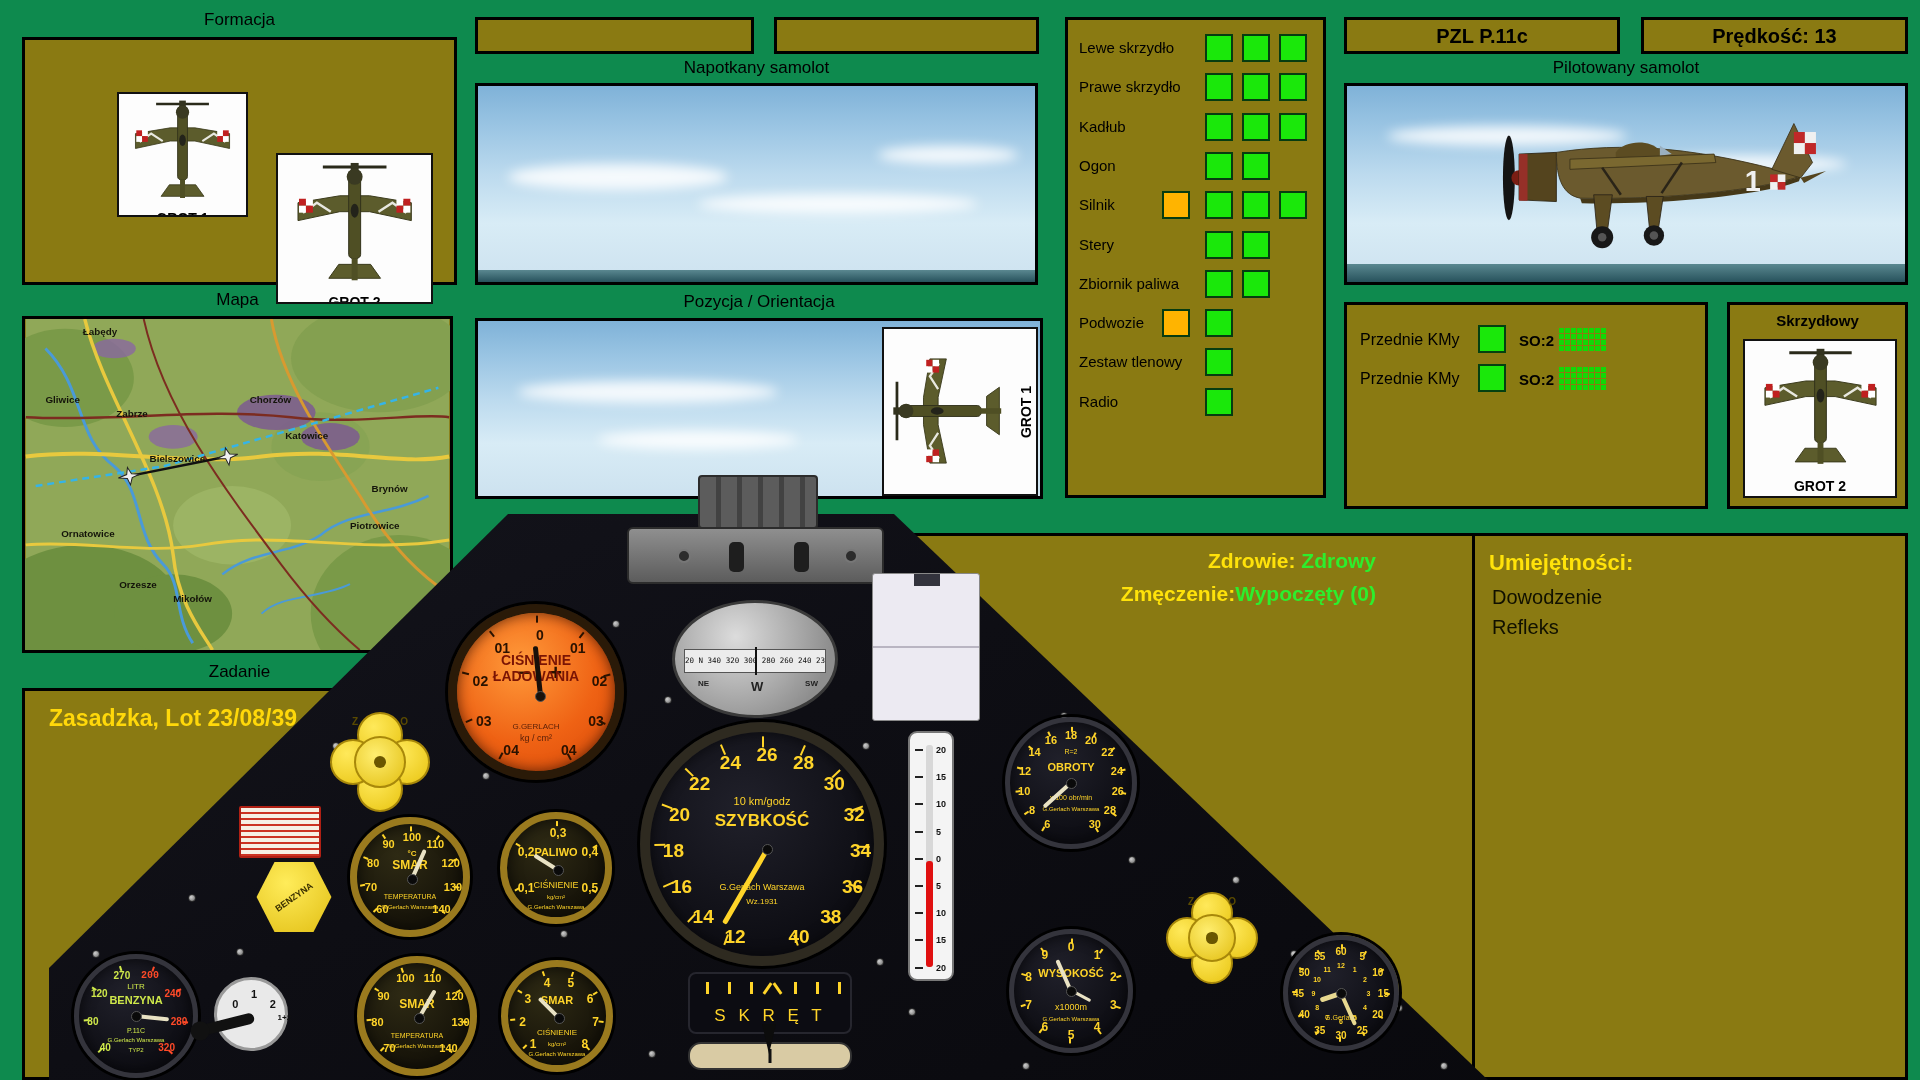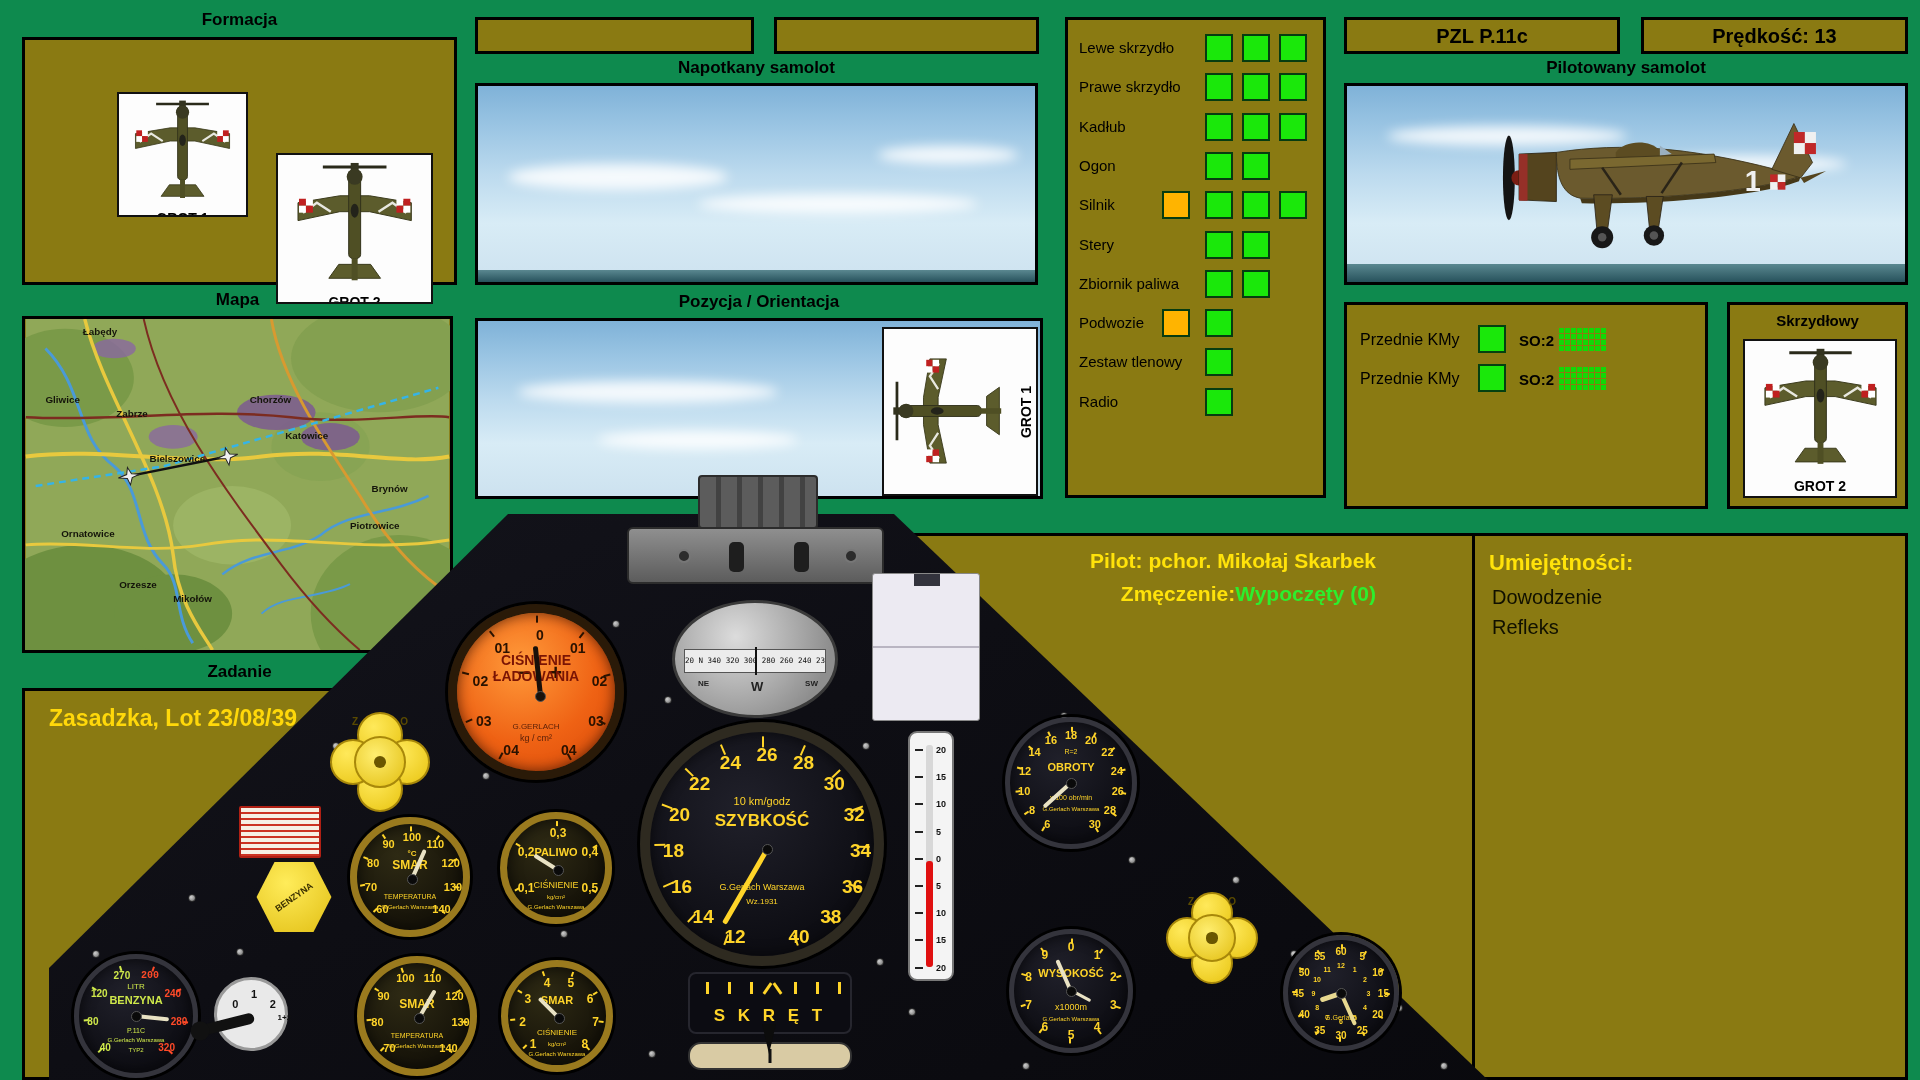--- a/index.html
+++ b/index.html
@@ -6,7 +6,7 @@
   html,body{width:1920px;height:1080px;overflow:hidden}
   body{background:#0e8a4e;font-family:"Liberation Sans",sans-serif;position:relative}
   .panel{position:absolute;background:#8a7a12;border:3px solid #000}
-  .ptitle{position:absolute;text-align:center;font-weight:bold;font-size:17px;color:#000;z-index:2}
+  .ptitle{position:absolute;text-align:center;font-weight:normal;font-size:17px;color:#000;z-index:2}
   .sky{position:absolute;overflow:hidden;background:linear-gradient(180deg,#7fb2d8 0%,#9cc6e4 22%,#bcdaee 45%,#d8ecf6 70%,#cde2ef 100%)}
   .cloud{position:absolute;background:rgba(255,255,255,.85);border-radius:50%;filter:blur(6px)}
   .sea{position:absolute;left:0;right:0;bottom:0;background:linear-gradient(180deg,#5a8890,#27525c)}

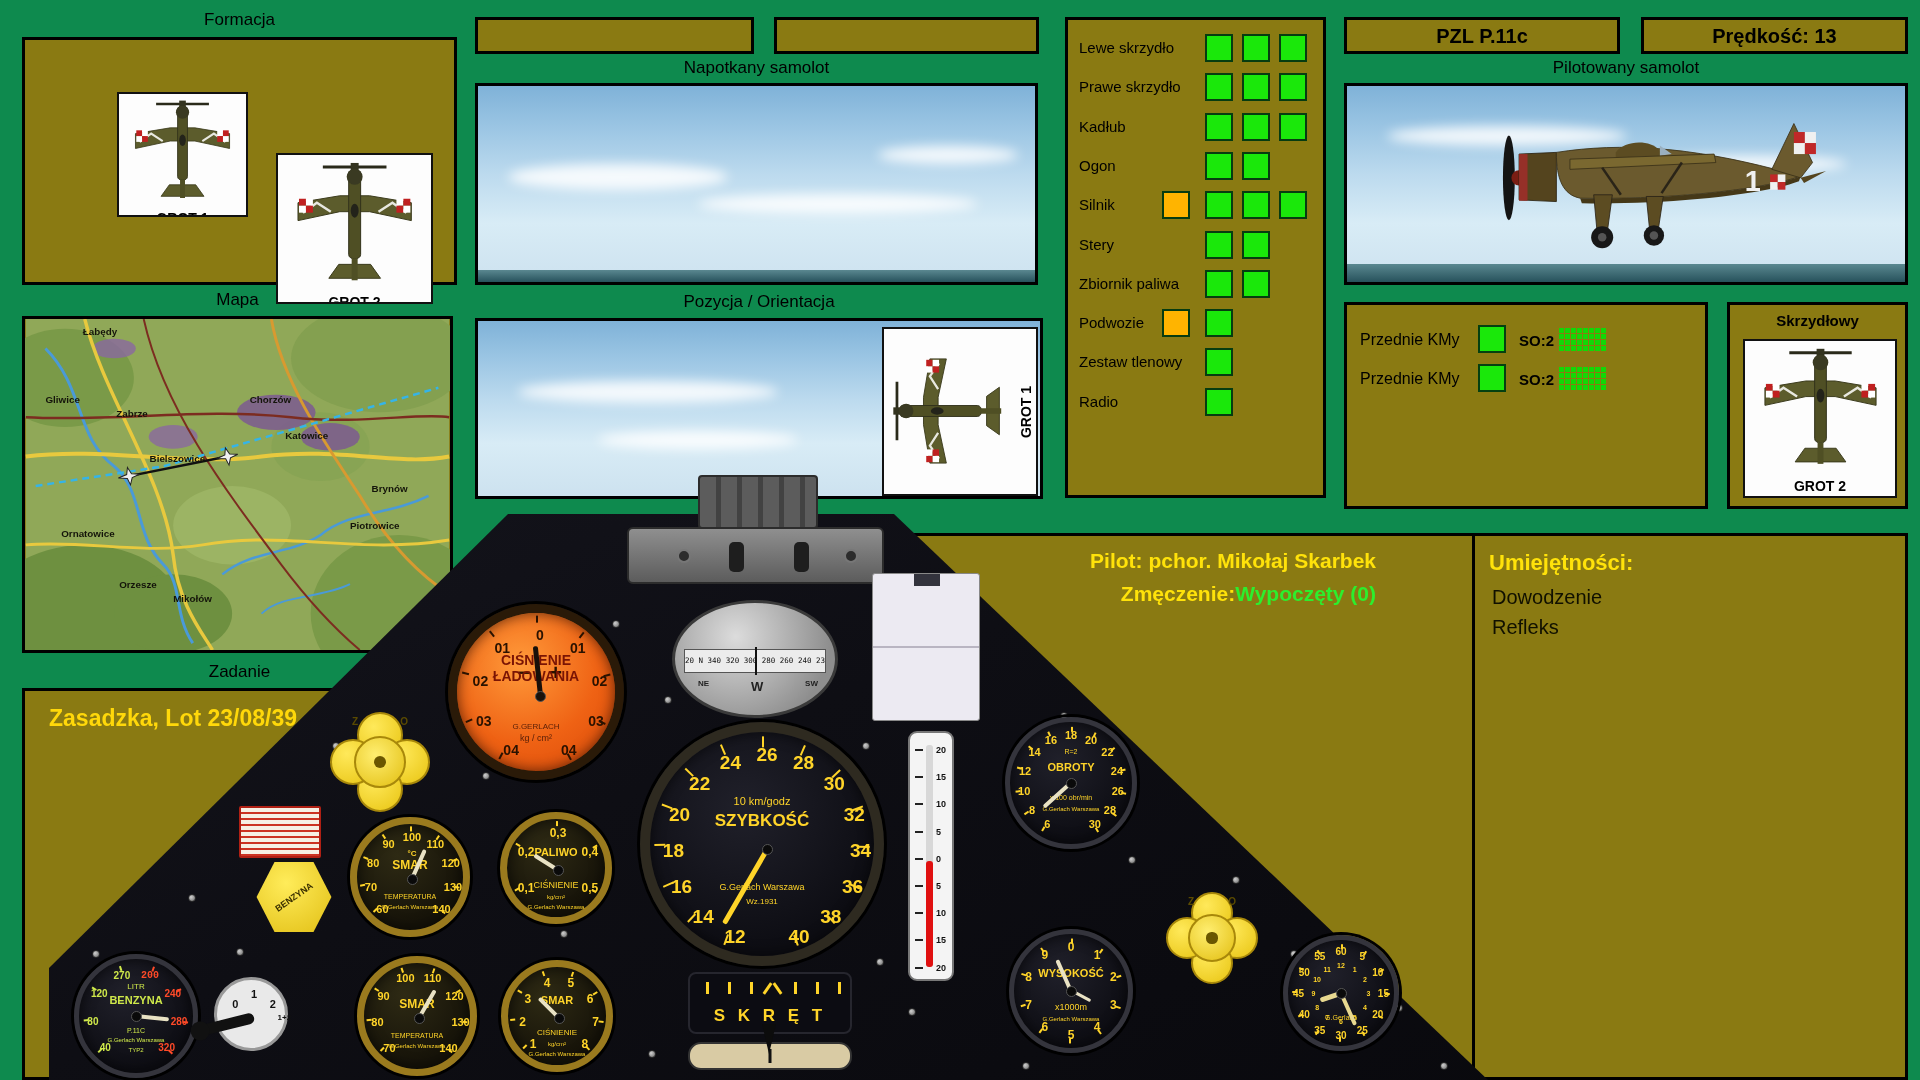--- a/index.html
+++ b/index.html
@@ -487,7 +487,6 @@
     <div class="skill-item" style="top: 80px;">Refleks</div>
   </div>
 <div id="pilot-block">
-  <div class="pline"><span class="plabel">Pilot:</span> <span class="pval-y">pchor. Mikołaj Skarbek</span></div>
   <div class="pline"><span class="plabel">Zmęczenie:</span><span class="pval-g">Wypoczęty (0)</span></div>
 </div>
 

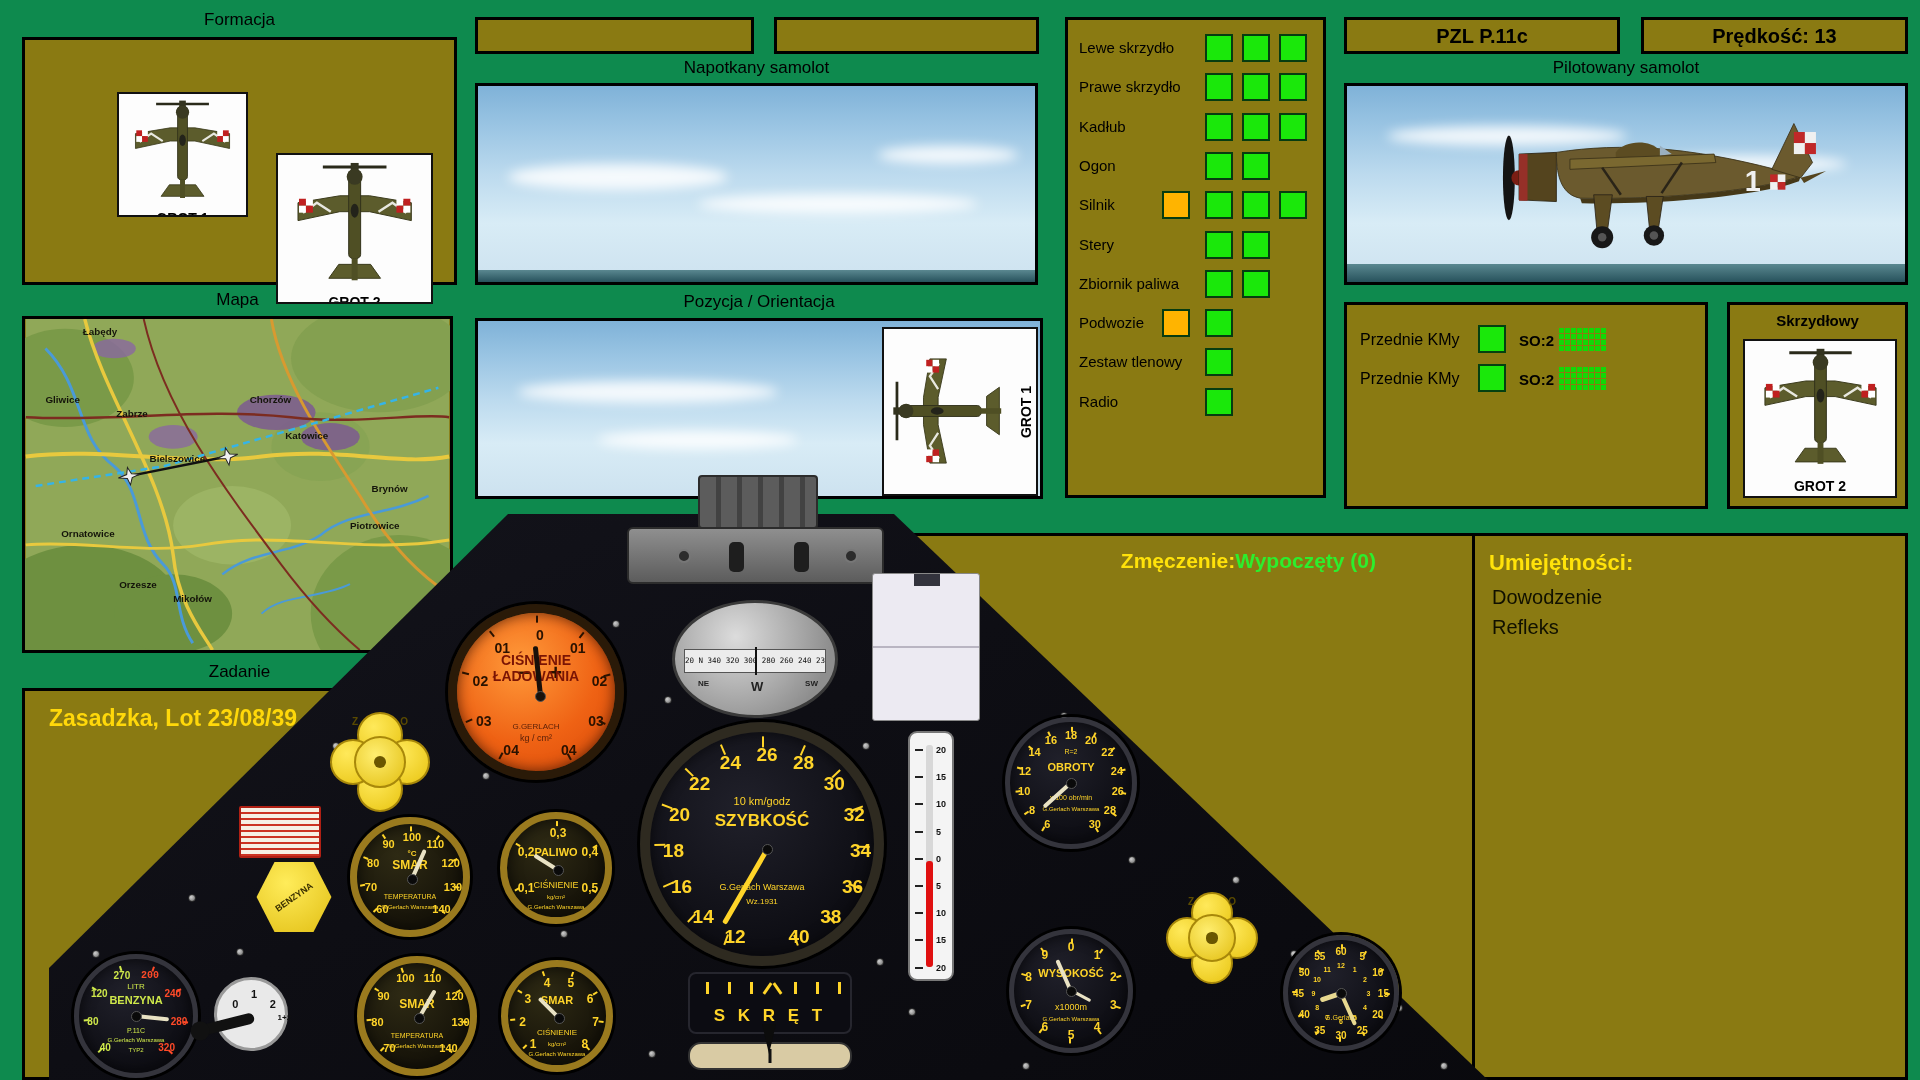--- a/index.html
+++ b/index.html
@@ -487,6 +487,7 @@
     <div class="skill-item" style="top: 80px;">Refleks</div>
   </div>
 <div id="pilot-block">
+  <div class="pline"><span class="plabel">Zdrowie:</span> <span class="pval-g">Zdrowy</span></div>
   <div class="pline"><span class="plabel">Zmęczenie:</span><span class="pval-g">Wypoczęty (0)</span></div>
 </div>
 

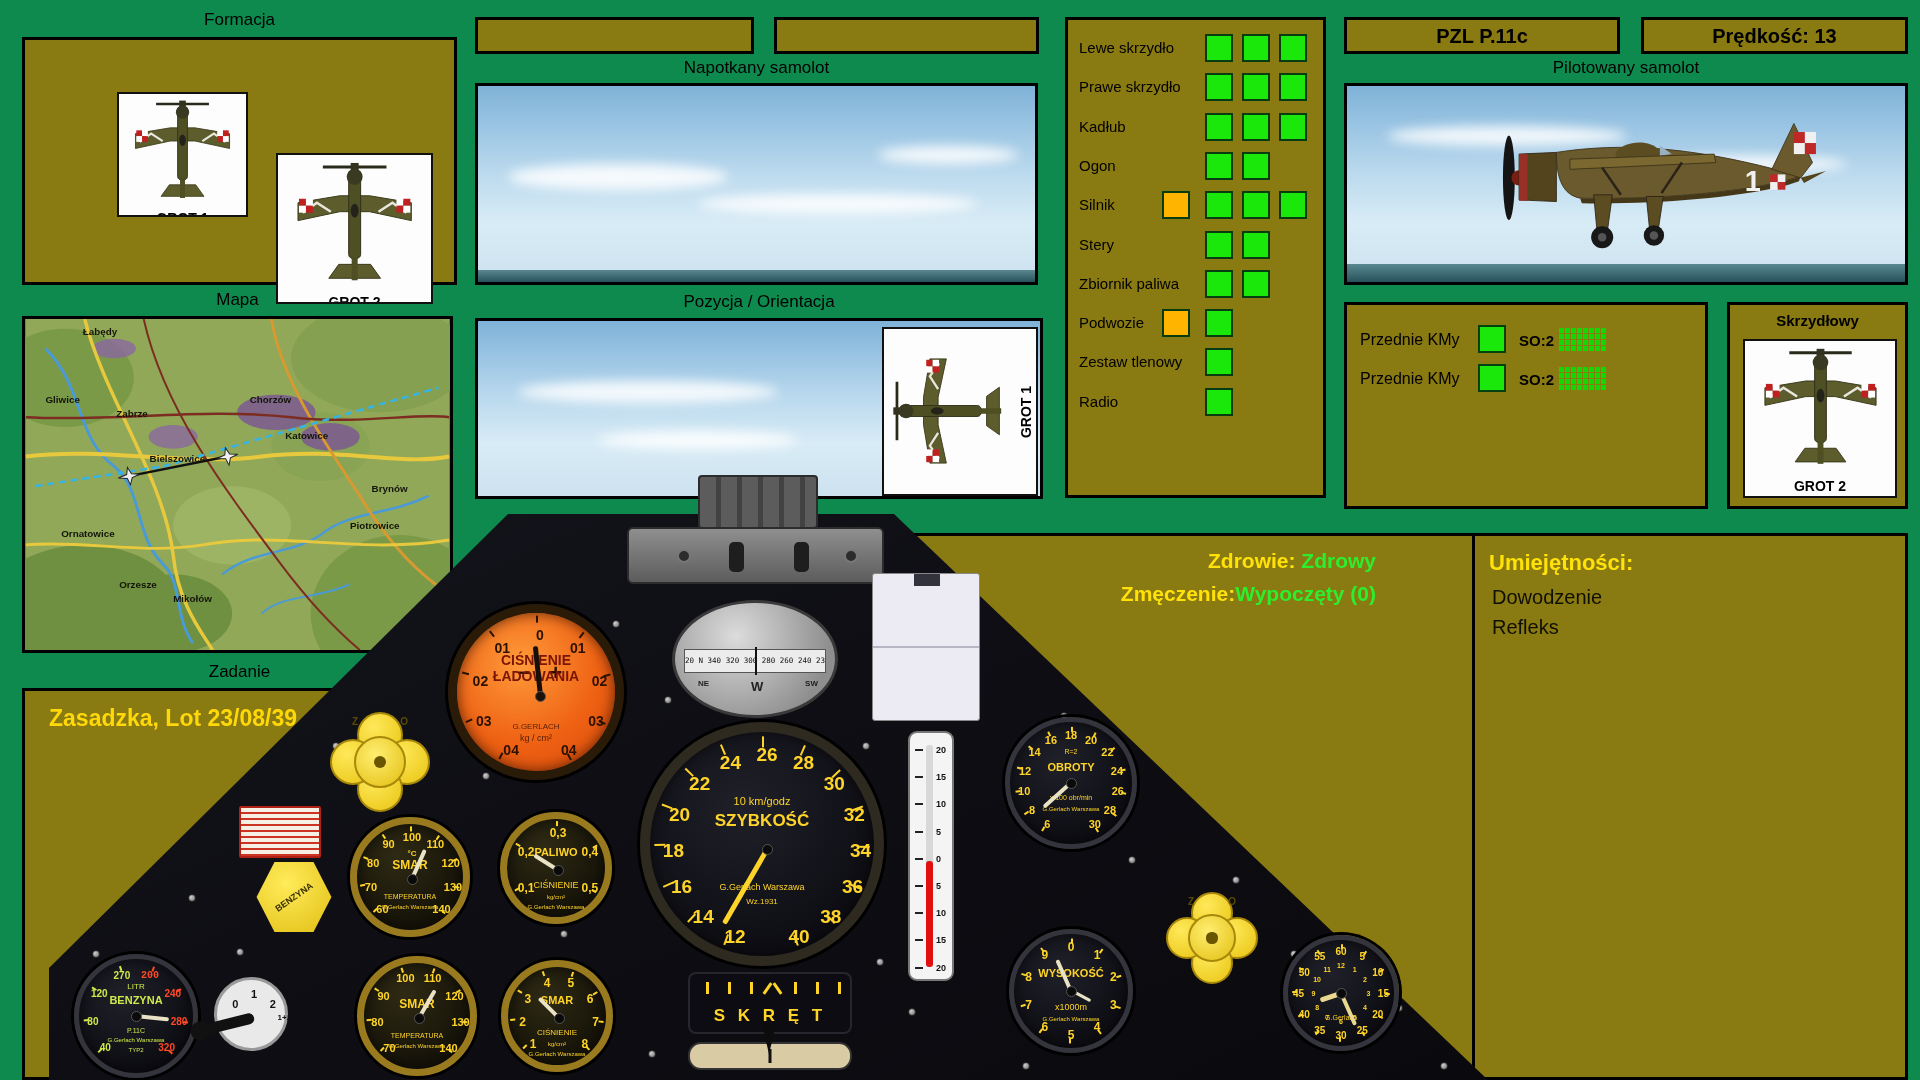--- a/index.html
+++ b/index.html
@@ -125,7 +125,7 @@
   #skret-box{position:absolute;left:688px;top:972px;width:164px;height:62px;background:#0c0c12;border:2px solid #26262e;border-radius:8px;z-index:8}
   .sk-tick{position:absolute;top:8px;width:3px;height:12px;background:#ffd429}
   .sk-vee{position:absolute;top:8px;width:3px;height:13px;background:#ffd429}
-  #skret-letters{position:absolute;left:0;top:32px;width:100%;text-align:center;font-size:17px;font-weight:bold;color:#ffd429;letter-spacing:4px}
+  #skret-letters{position:absolute;left:0;top:32px;width:100%;text-align:center;font-size:17px;font-weight:normal;color:#ffd429;letter-spacing:4px}
   #skret-bar{position:absolute;left:688px;top:1042px;width:164px;height:28px;background:#d9cba4;border:2px solid #333;border-radius:13px;z-index:8}
   #skret-bar .ctick{position:absolute;left:50%;top:5px;width:3px;height:14px;background:#111;transform:translateX(-50%)}
   #pendulum{position:absolute;left:762px;top:1024px;width:0;height:0;border-left:7px solid transparent;border-right:7px solid transparent;border-top:30px solid #0c0c0c;z-index:9}

